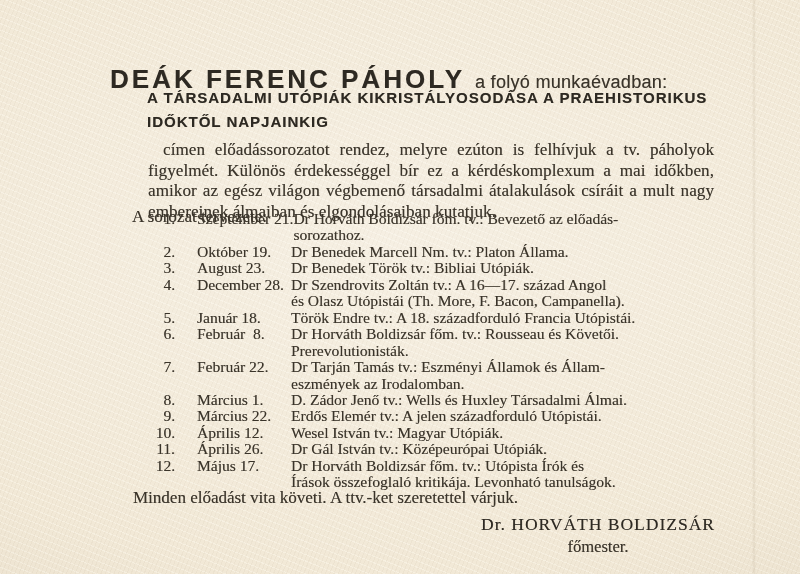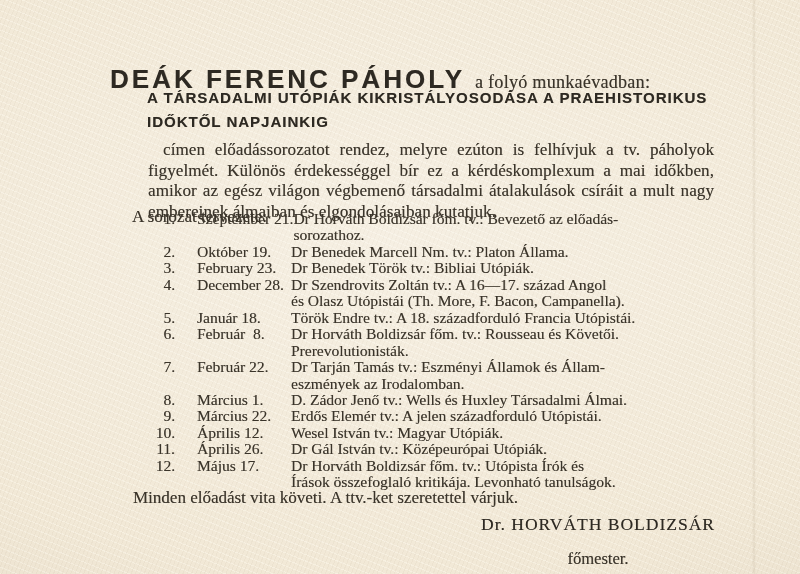--- a/index.html
+++ b/index.html
@@ -44,7 +44,7 @@
     color: var(--heading-ink, #2d2922);
   }
   .title-suffix {
-    font-family: Liberation Serif, serif;
+    font-family: Liberation Sans, sans-serif;
     font-size: 18px;
     margin-left: 6px;
     letter-spacing: 0.3px;

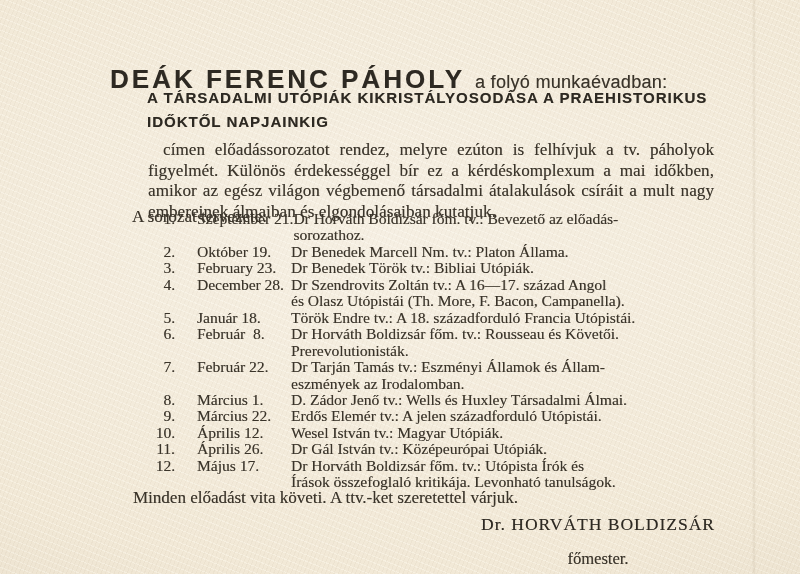--- a/index.html
+++ b/index.html
@@ -162,7 +162,7 @@
 
   <div class="row">
     <span class="num">3.</span>
-    <span class="date">February 23.</span>
+    <span class="date">August 23.</span>
     <span class="desc">Dr Benedek Török tv.: Bibliai Utópiák.</span>
   </div>
 

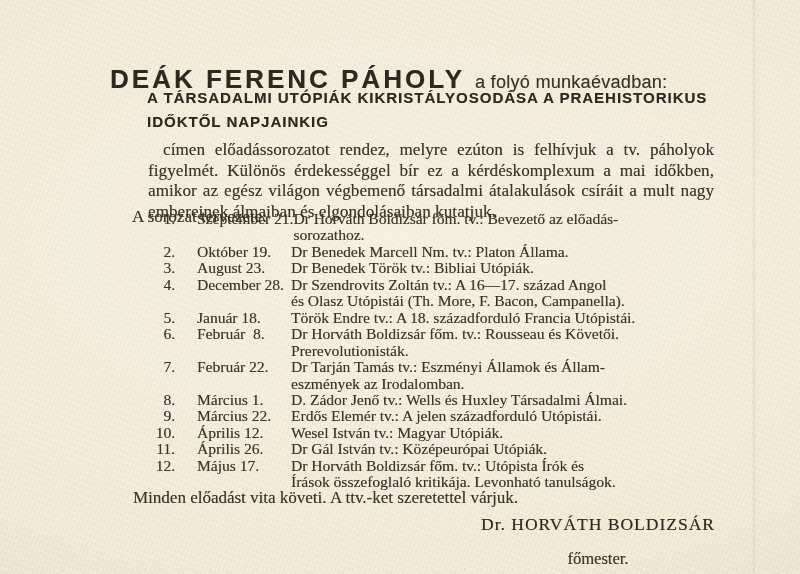--- a/index.html
+++ b/index.html
@@ -126,7 +126,7 @@
   }
   .sig-title {
     font-size: 16.5px;
-    margin-top: 14px;
+    margin-top: 2px;
   }
 </style>
 </head>

